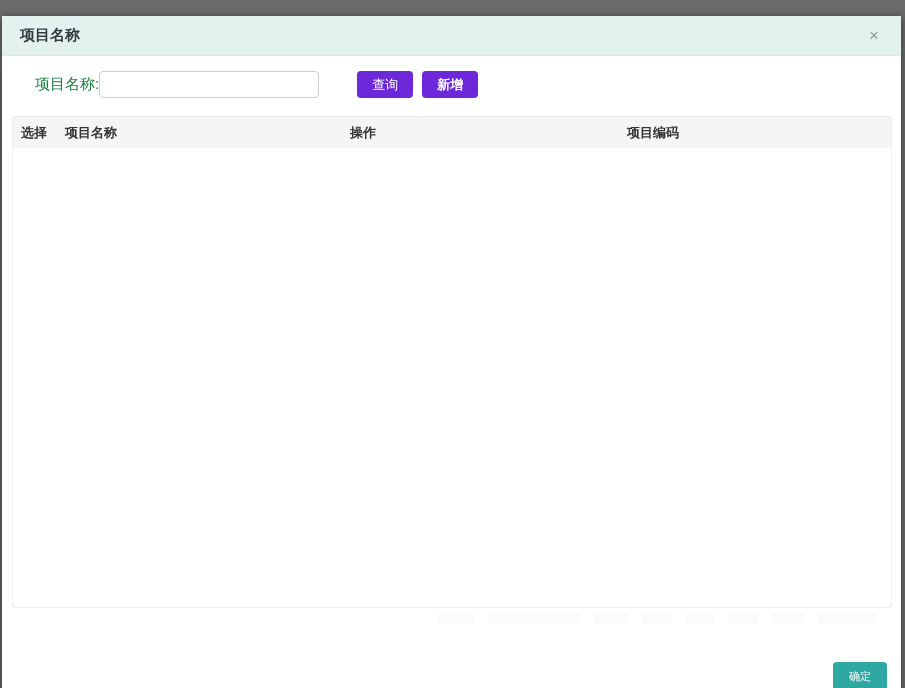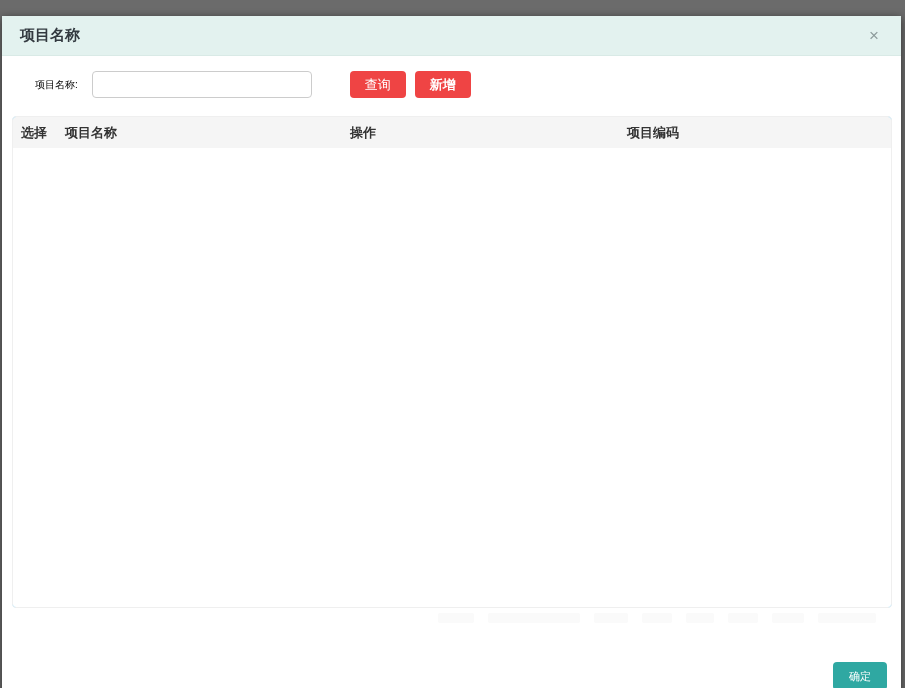--- a/index.html
+++ b/index.html
@@ -48,9 +48,9 @@
     padding: 15px 0 14px 33px;
   }
   .toolbar-label {
-    font-size: 10px;
-    color: #000000;
-    margin-right: 14px;
+    font-size: 15px;
+    color: #15803d;
+    margin-right: 0;
     white-space: nowrap;
   }
   .toolbar-input {

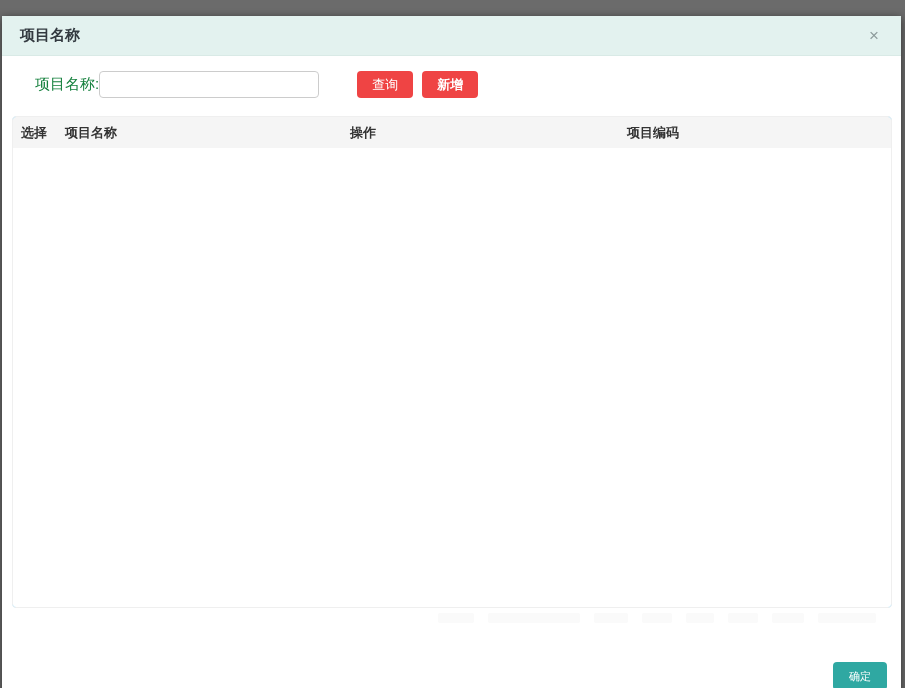--- a/index.html
+++ b/index.html
@@ -69,7 +69,7 @@
     padding: 0 15px;
     border: none;
     border-radius: 4px;
-    background: #ef4444;
+    background: #6d28d9;
     color: #ffffff;
     font-size: 13px;
     cursor: pointer;

